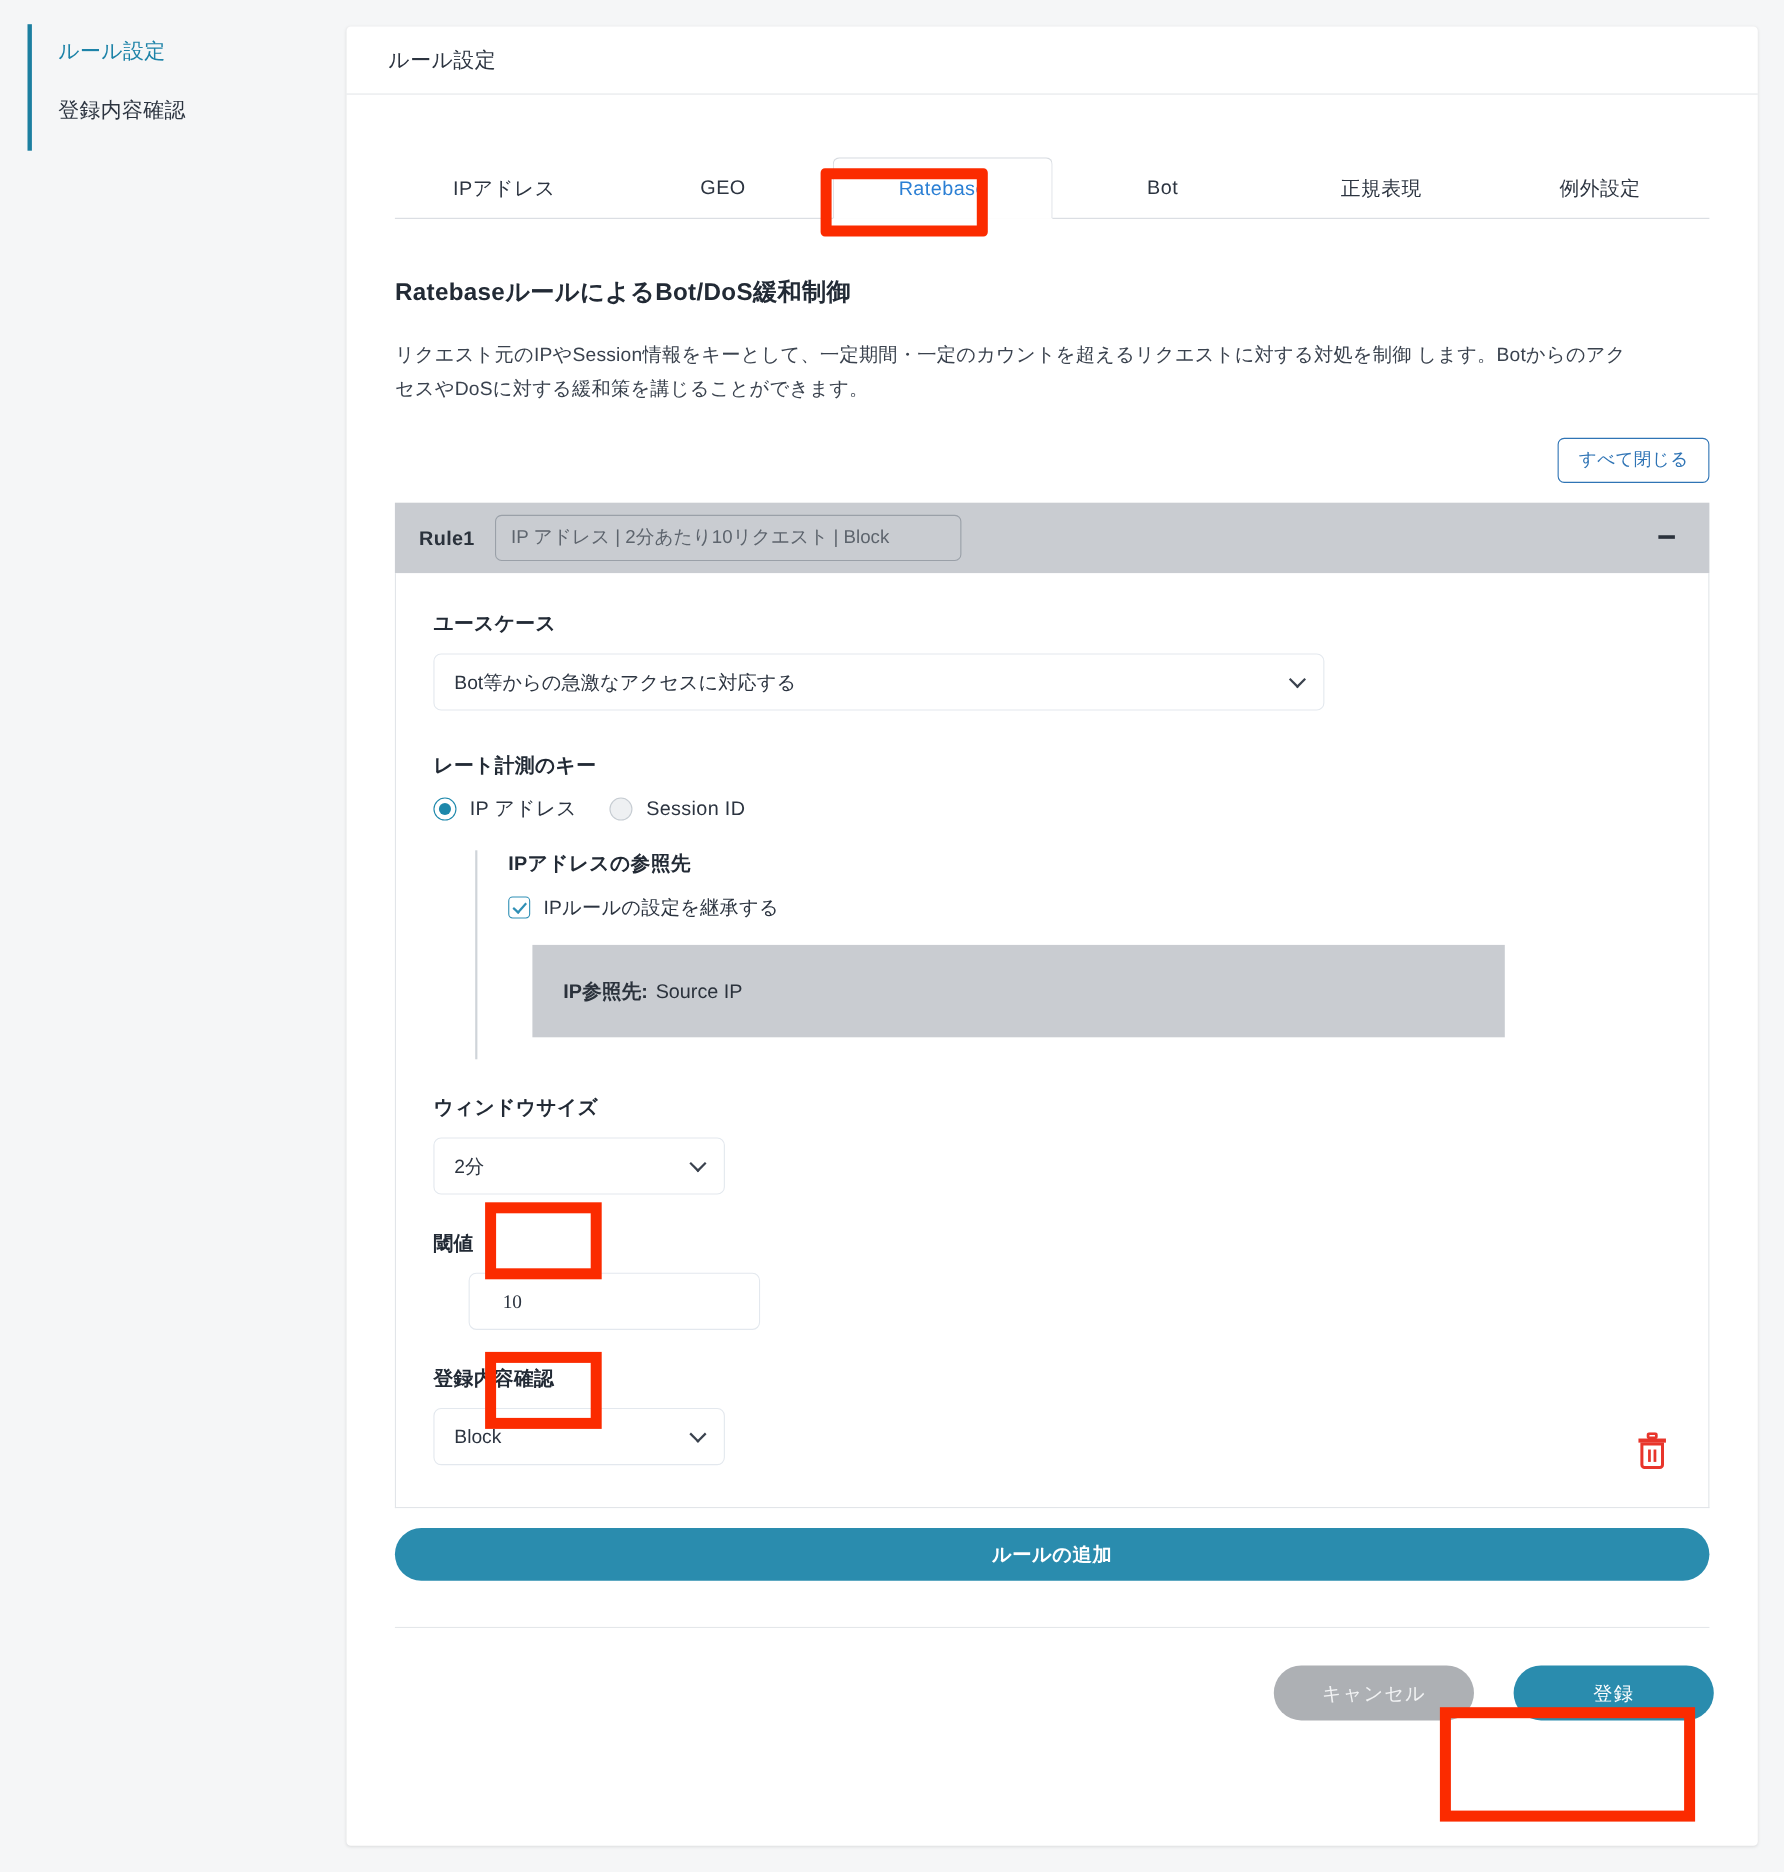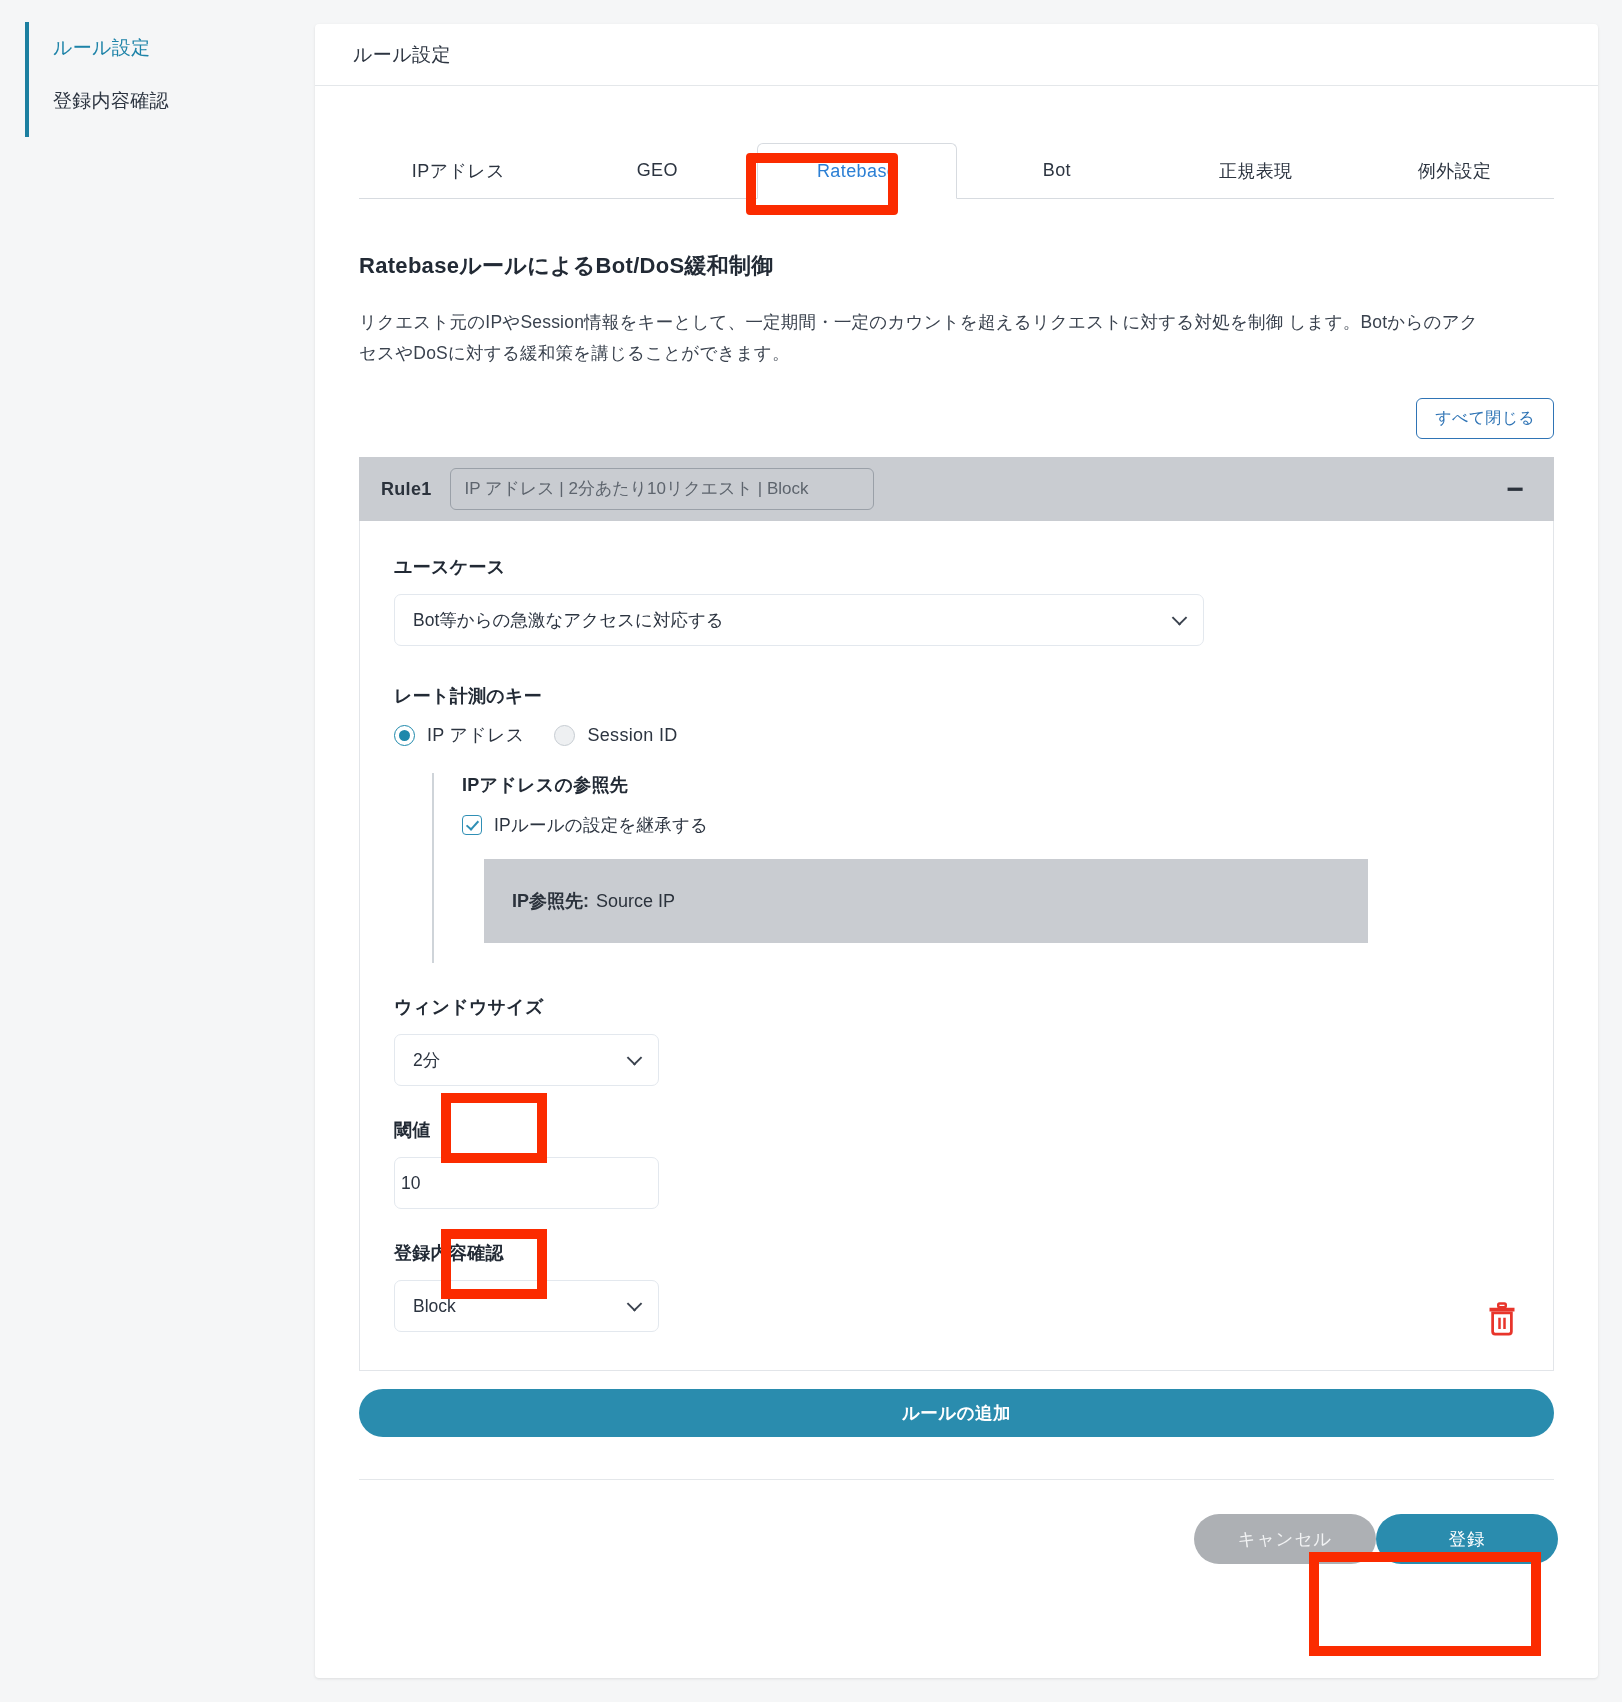--- a/index.html
+++ b/index.html
@@ -204,8 +204,9 @@
     background: #fff;
     font-size: 17.5px;
     color: #2c3440;
-    padding: 0 6px;
-    font-family: Liberation Sans, sans-serif;
+    padding: 0 30px;
+    font-family: Liberation Serif, serif;
+    margin-left: 32px;
   }
 
   

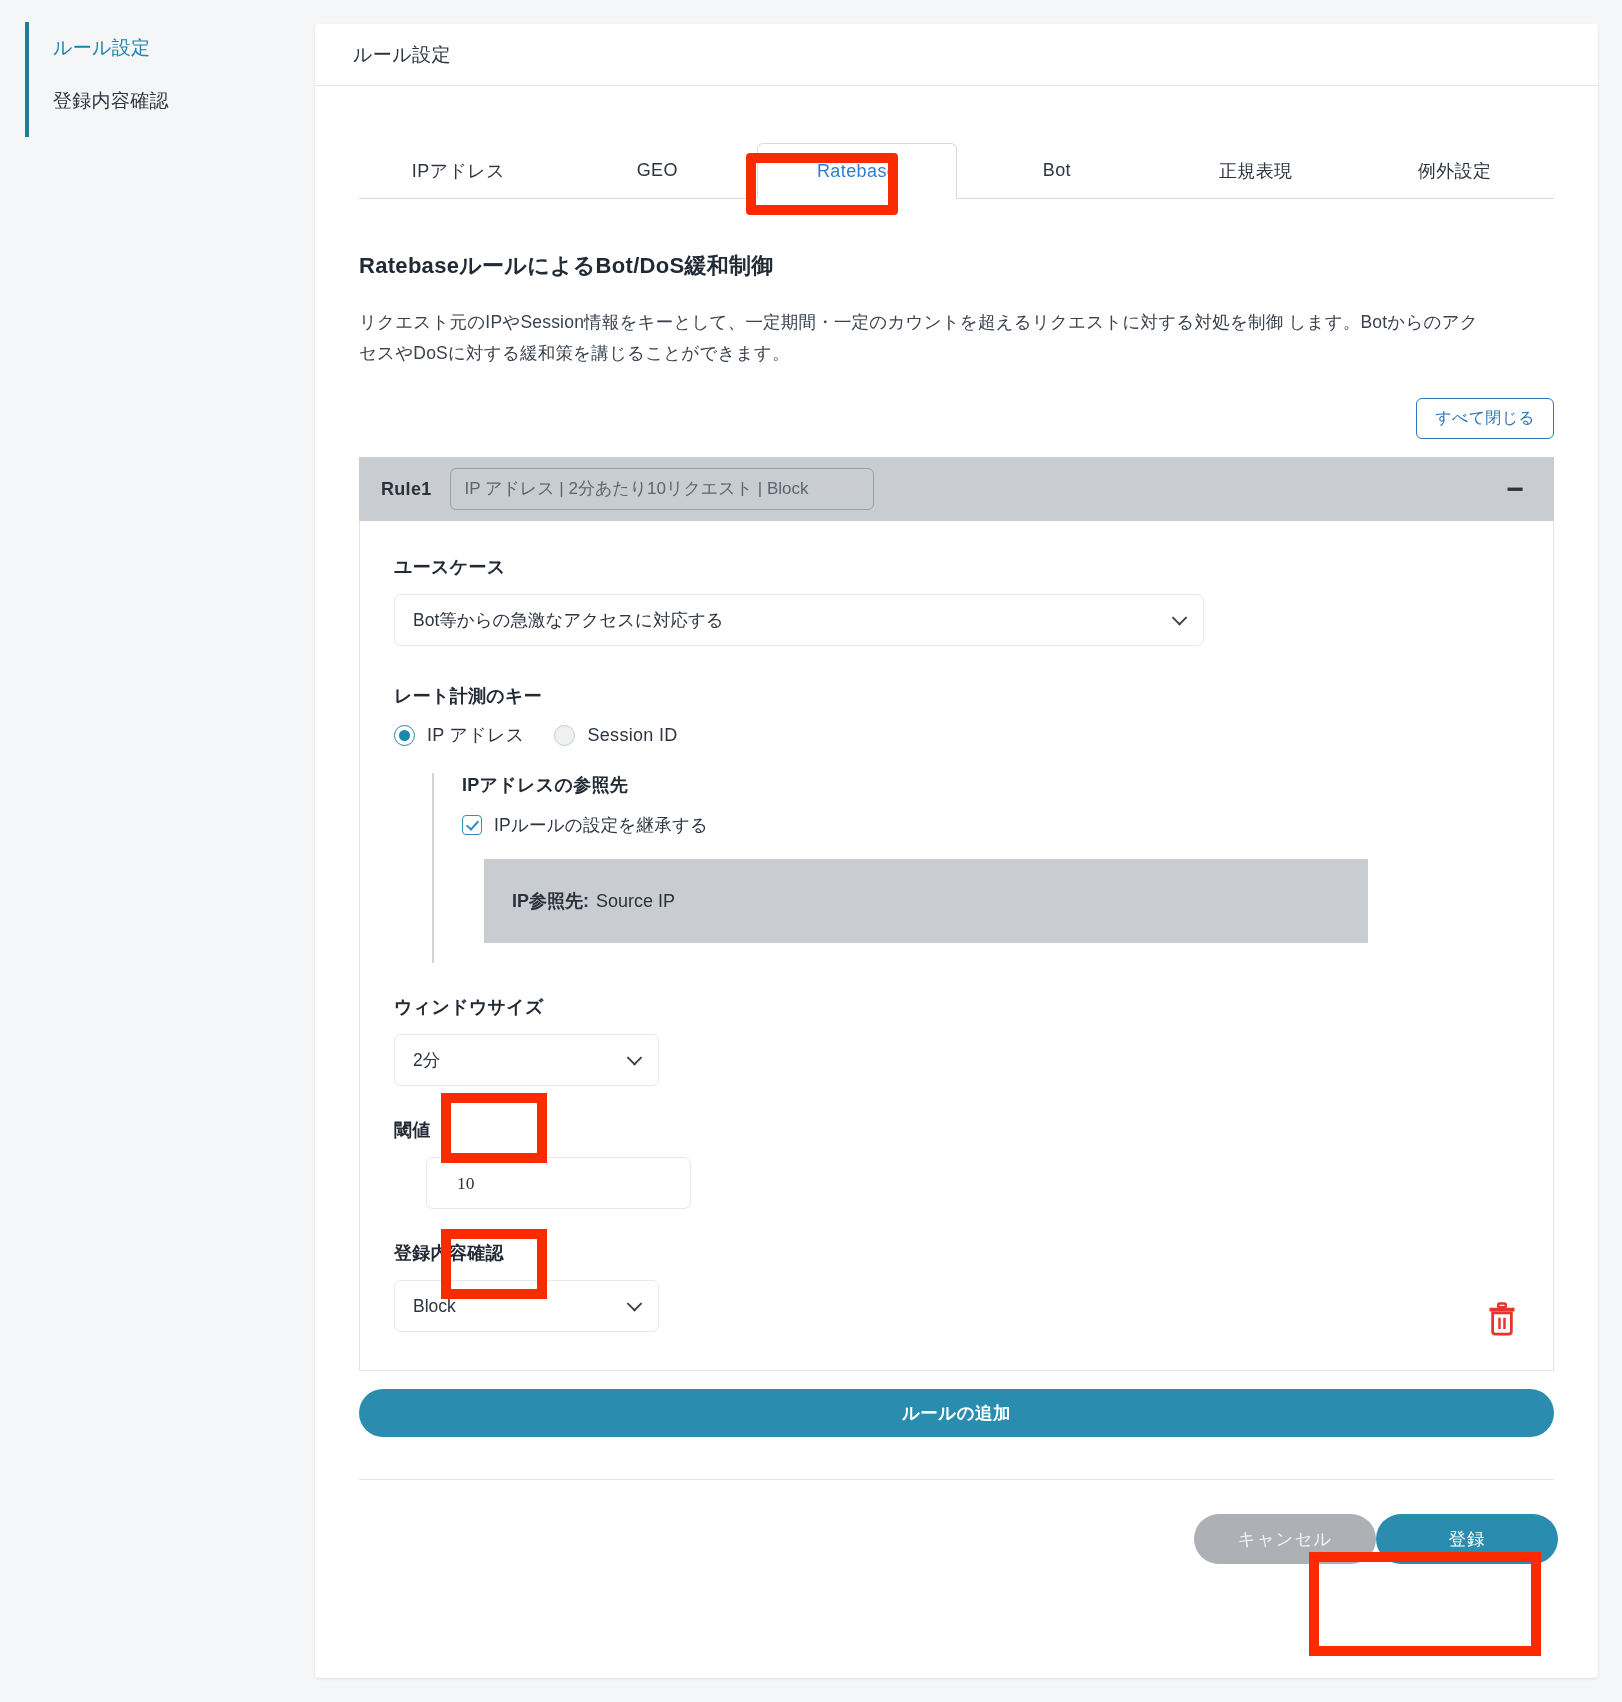--- a/index.html
+++ b/index.html
@@ -318,6 +318,7 @@
   }
   .footer {
     display: flex; justify-content: flex-end; align-items: center;
+    gap: 36px;
     padding: 34px 40px 40px 0;
     position: relative;
   }

